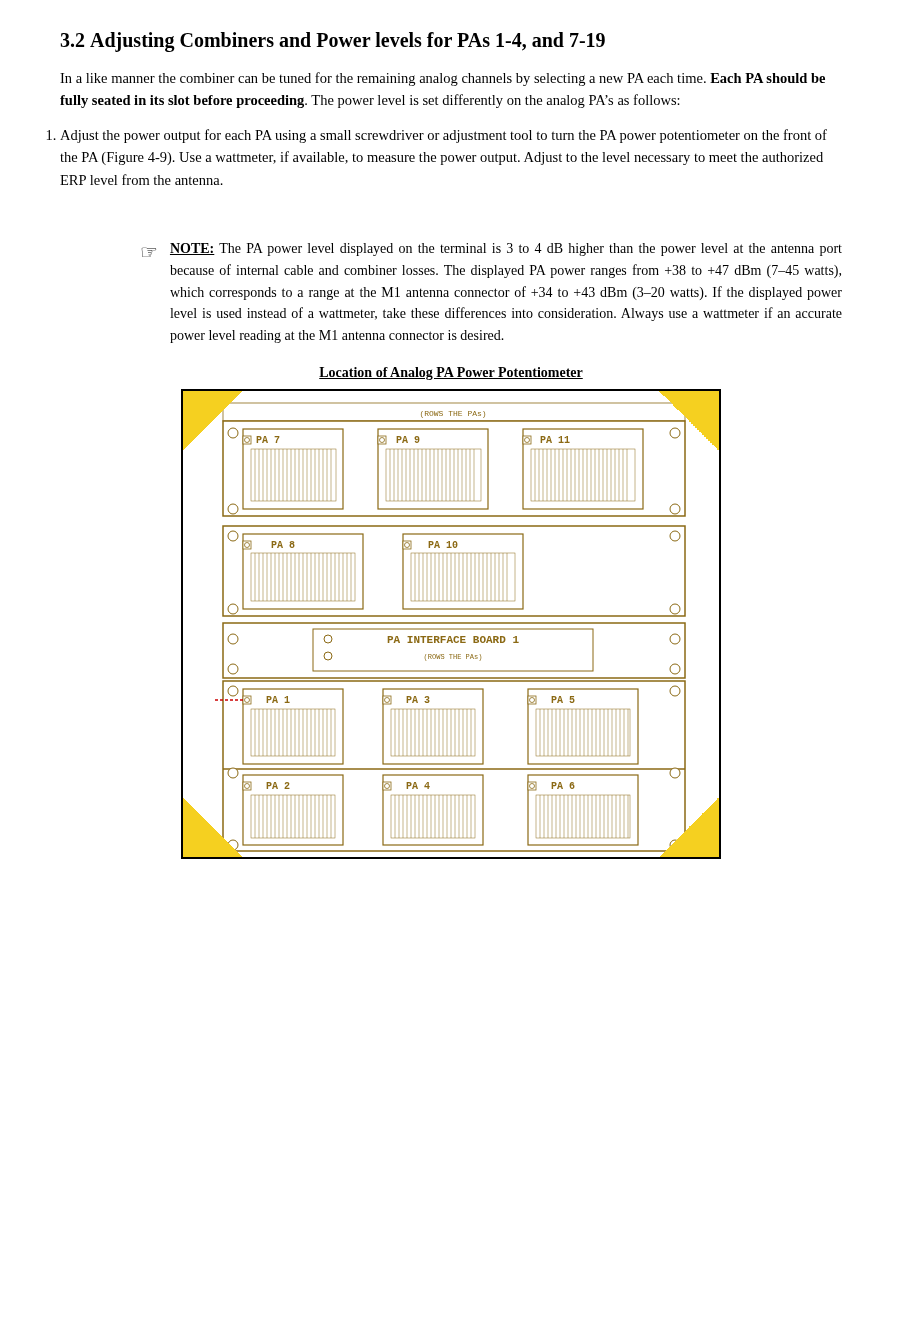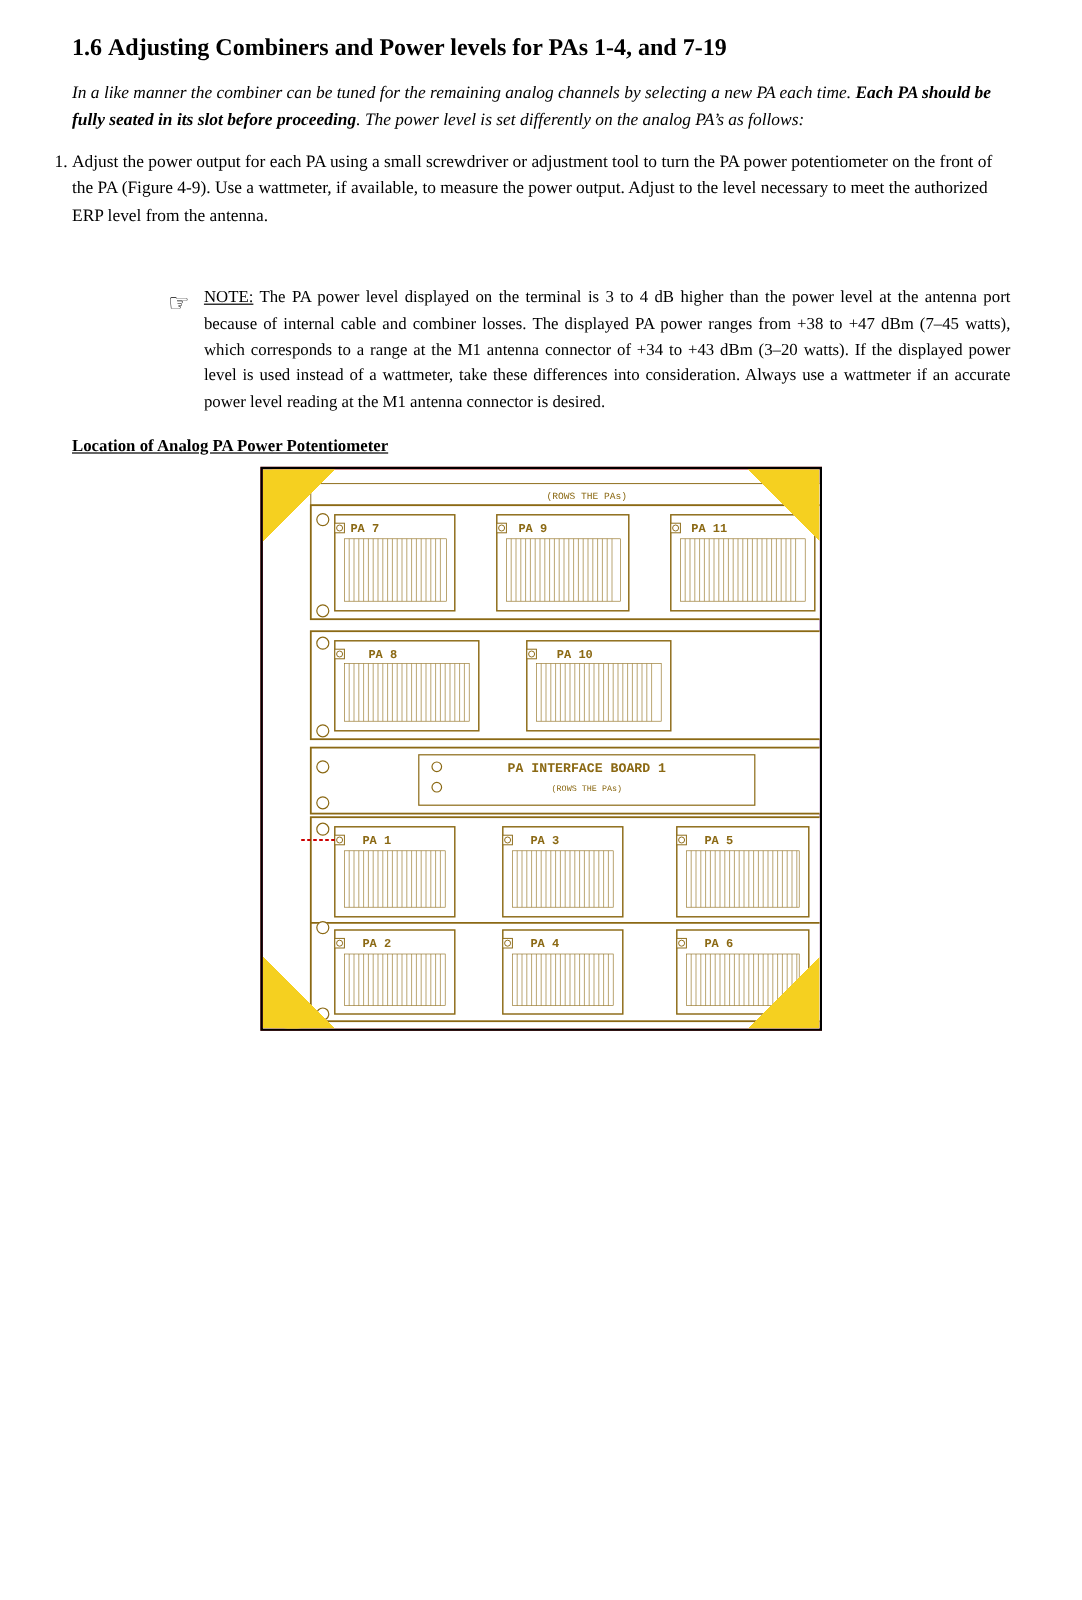--- a/index.html
+++ b/index.html
@@ -180,7 +180,7 @@
 
   
   <div class="section-title">
-    <span>1.6</span>&nbsp;<span>Adjusting Combiners and Power levels for PAs 1-4, and 7-19</span>
+    <span>3.2</span>&nbsp;<span>Adjusting Combiners and Power levels for PAs 1-4, and 7-19</span>
   </div>
 
   

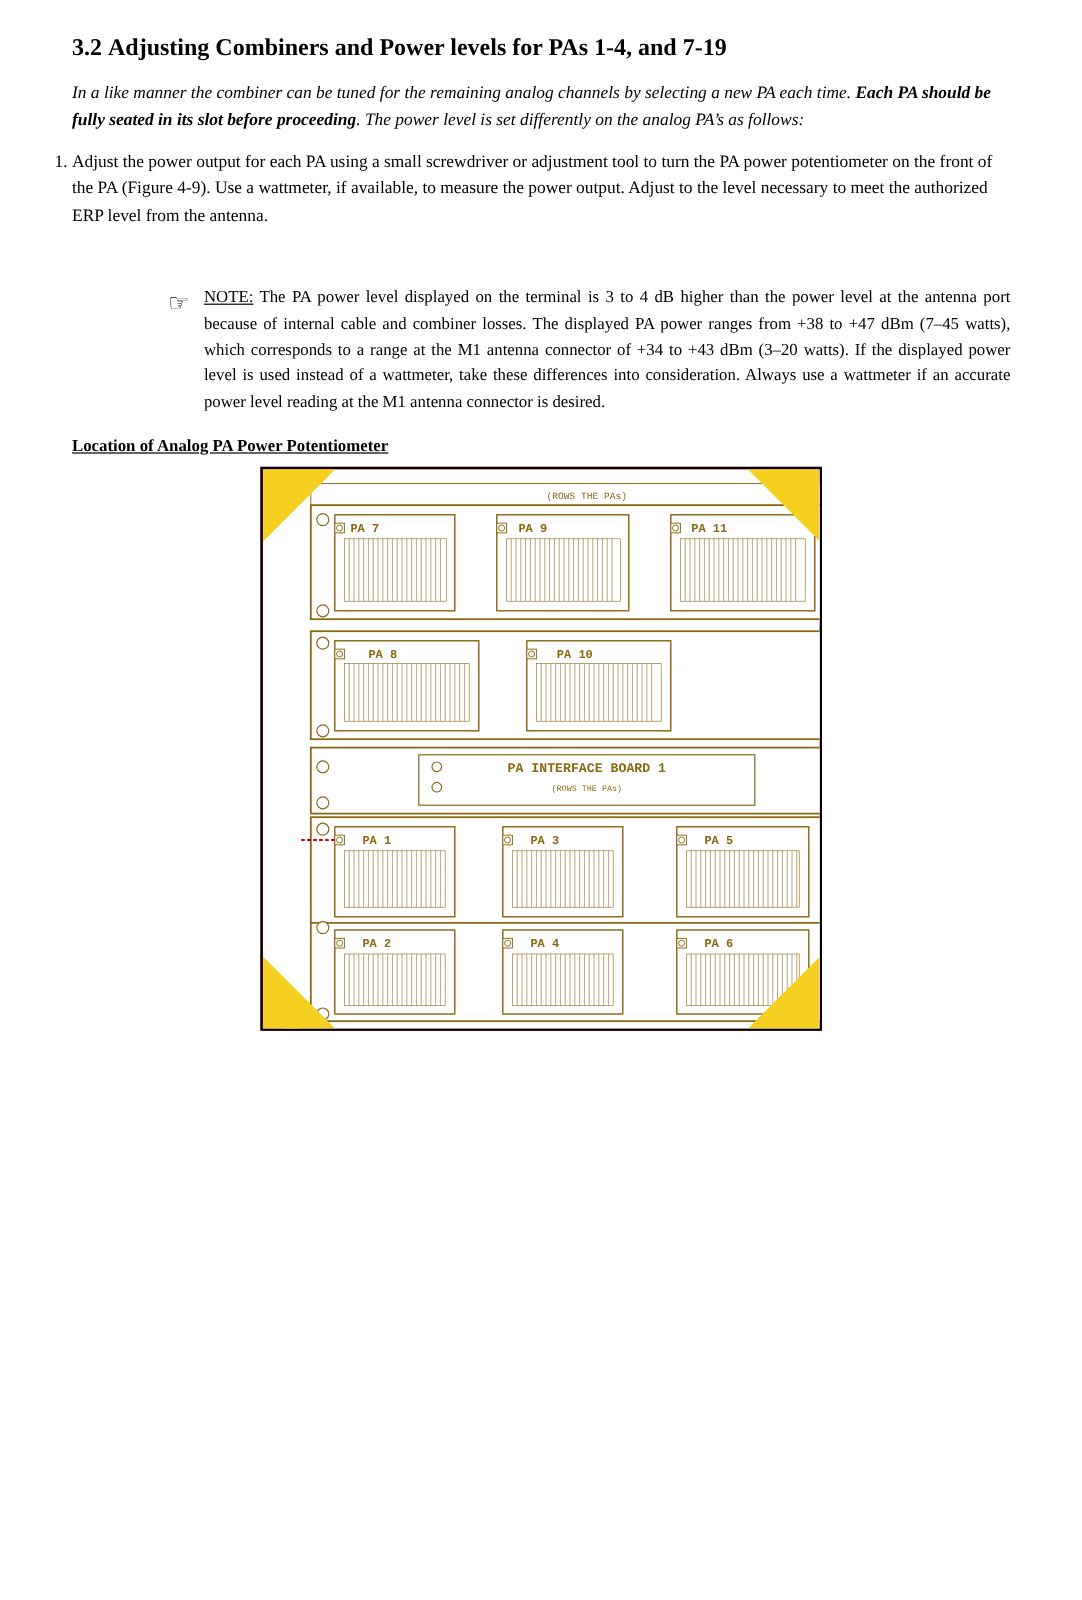--- a/index.html
+++ b/index.html
@@ -40,7 +40,6 @@
       font-size: 14.5px;
       line-height: 1.55;
       margin-bottom: 12px;
-      font-style: italic;
     }
 
     .note-block {

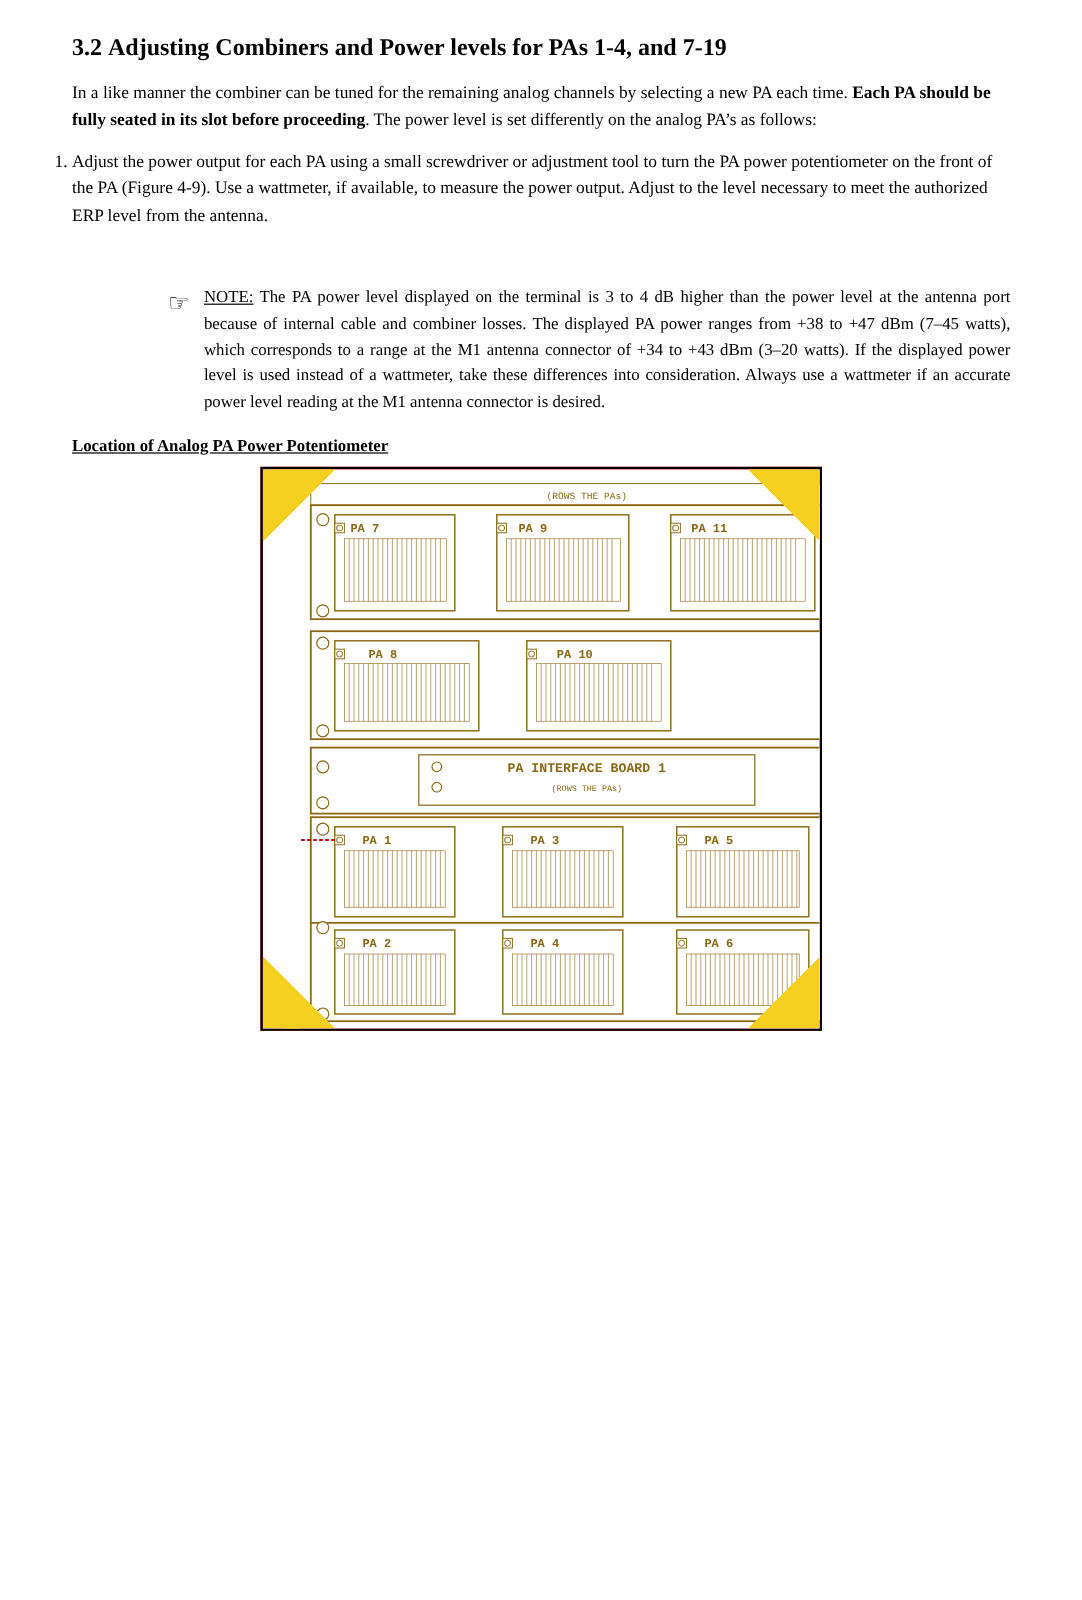--- a/index.html
+++ b/index.html
@@ -63,7 +63,7 @@
     }
 
     .note-label {
-      font-weight: normal;
+      font-weight: bold;
       text-decoration: underline;
     }
 

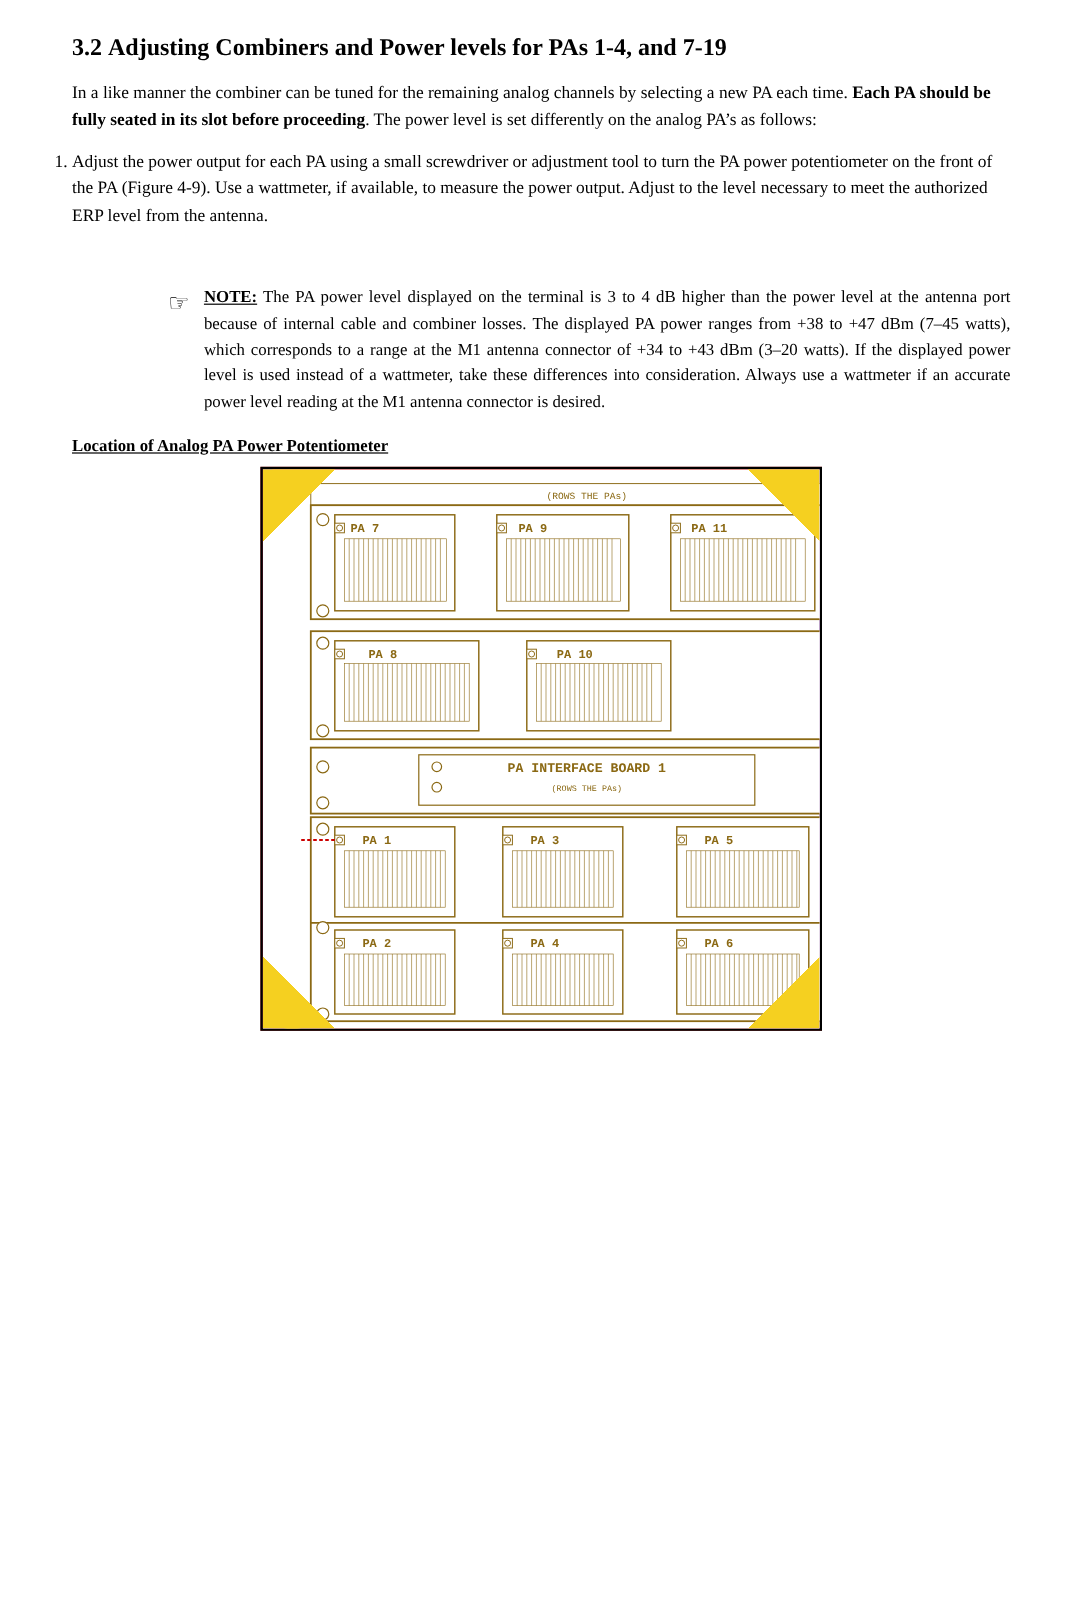--- a/index.html
+++ b/index.html
@@ -72,7 +72,7 @@
     }
 
     .figure-title {
-      text-align: left;
+      text-align: center;
       font-weight: bold;
       font-size: 14px;
       text-decoration: underline;

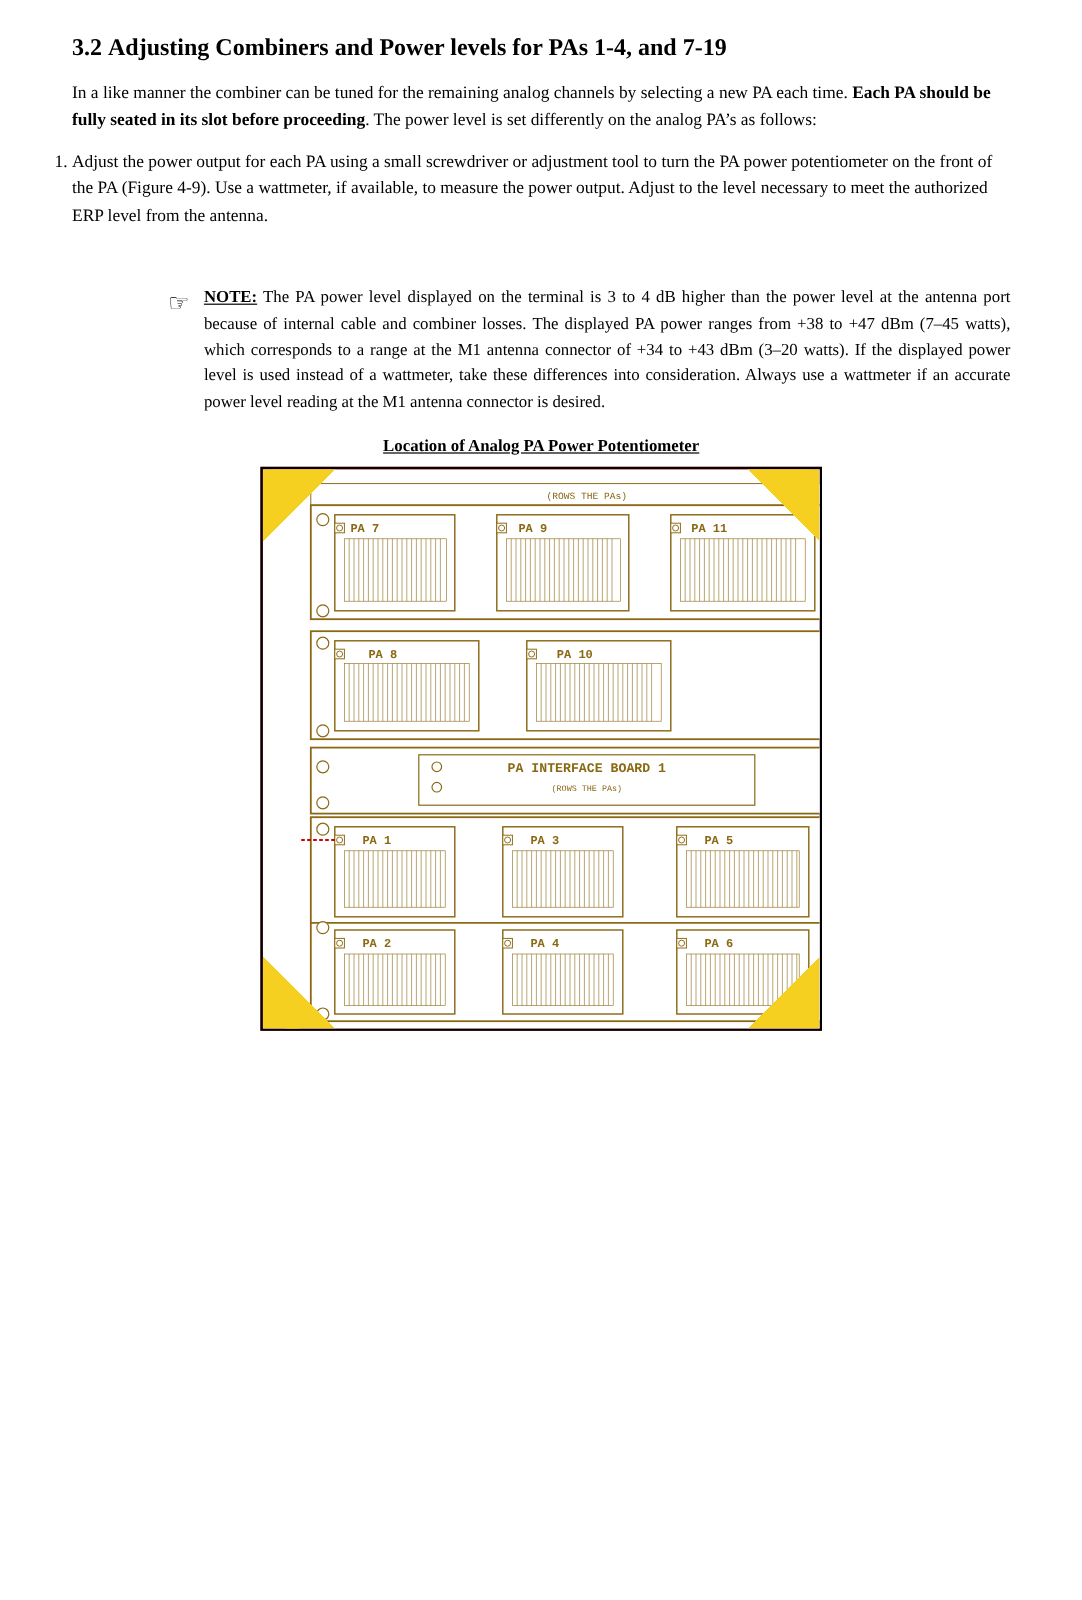--- a/index.html
+++ b/index.html
@@ -87,7 +87,7 @@
 
     
     .diagram {
-      width: 468px;
+      width: 540px;
       height: 470px;
       position: relative;
       border: 2px solid #000;

